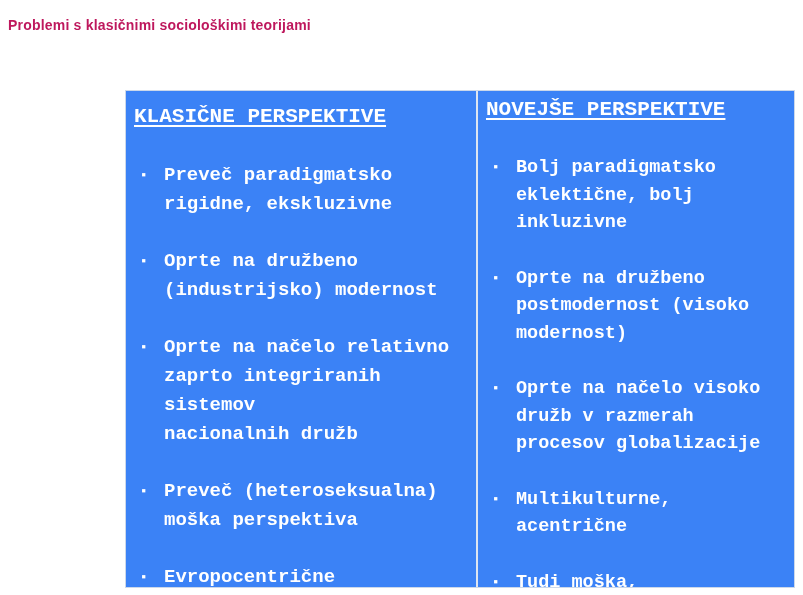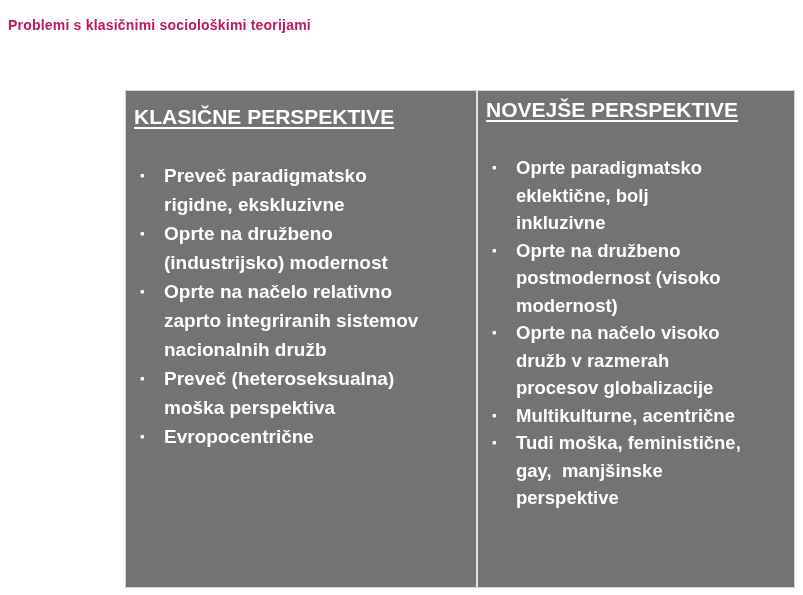--- a/index.html
+++ b/index.html
@@ -29,11 +29,12 @@
     border: 1px solid #ccd8ea;
   }
   .cell {
-    background: #737373;
+    background: #3b82f6;
     color: #ffffff;
     font-weight: bold;
     box-sizing: border-box;
     overflow: hidden;
+    font-family: Liberation Mono, monospace;
   }
   .cell-left {
     width: 352px;

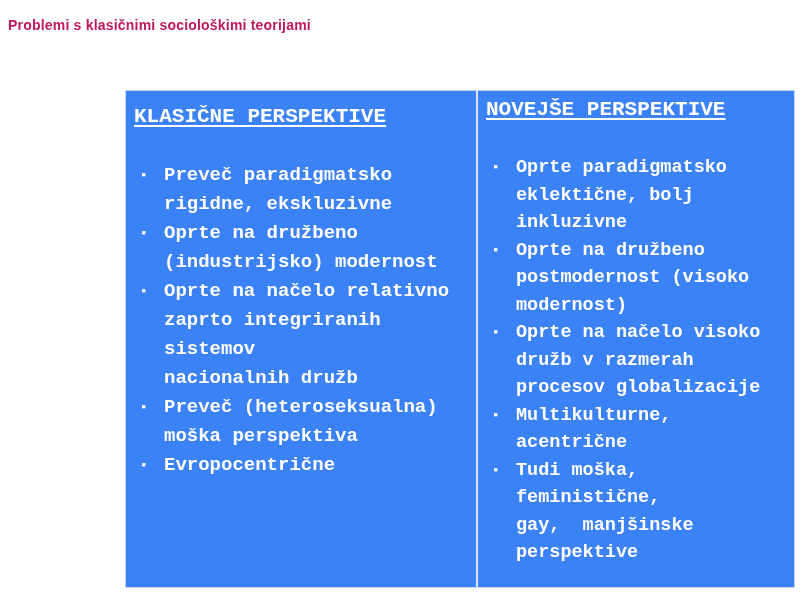--- a/index.html
+++ b/index.html
@@ -63,6 +63,7 @@
     position: relative;
     padding-left: 30px;
     white-space: pre-wrap;
+    margin-top: 28px;
   }
   .cell-left .bullets li { font-size: 19px;   line-height: 29px; }
   .cell-right .bullets li { font-size: 18.5px; line-height: 27.5px; }

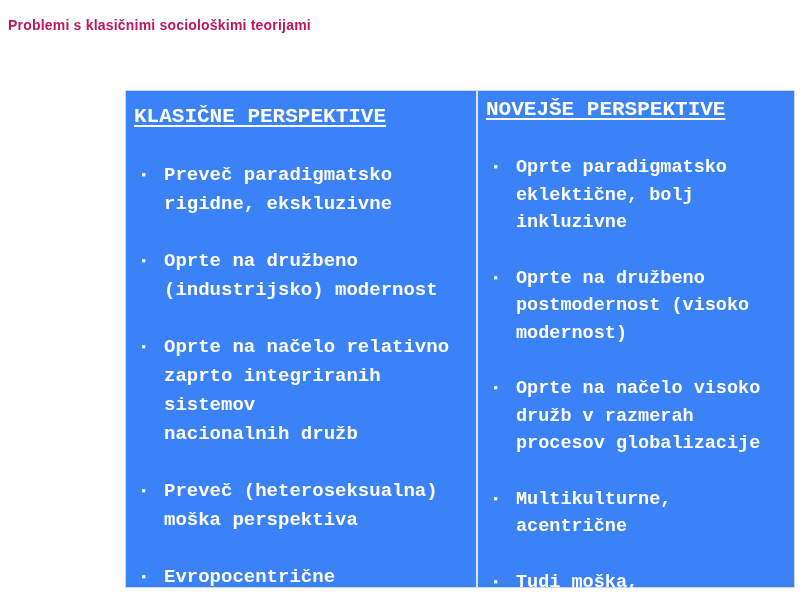--- a/index.html
+++ b/index.html
@@ -101,7 +101,7 @@
   <div class="cell cell-right">
     <h2 class="cell-header">NOVEJŠE PERSPEKTIVE</h2>
     <ul class="bullets">
-        <li>Oprte paradigmatsko
+        <li>Bolj paradigmatsko
 eklektične, bolj
 inkluzivne</li>
         <li>Oprte na družbeno

